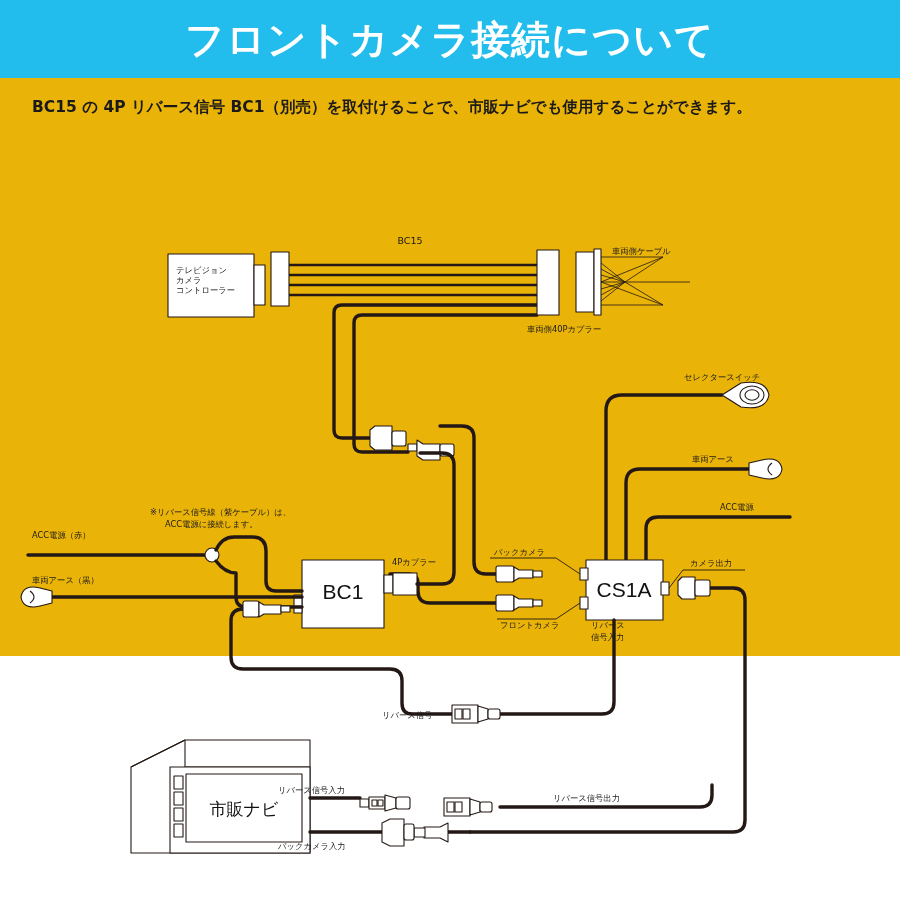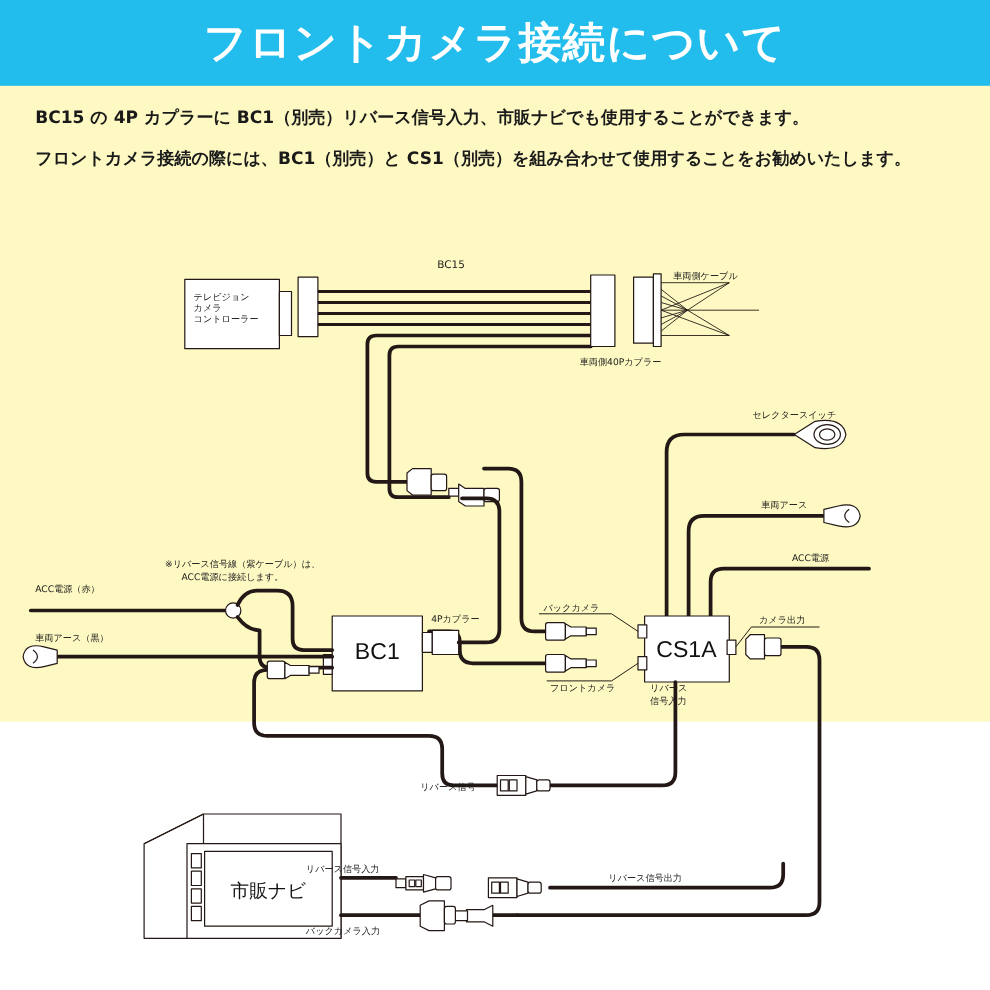--- a/index.html
+++ b/index.html
@@ -11,7 +11,7 @@
     overflow:hidden;
     position:relative;
   }
-  #page{position:relative;width:900px;height:656px;background:#fef9c3;}
+  #page{position:relative;width:900px;height:656px;background:#eab308;}
 
   
   .header{

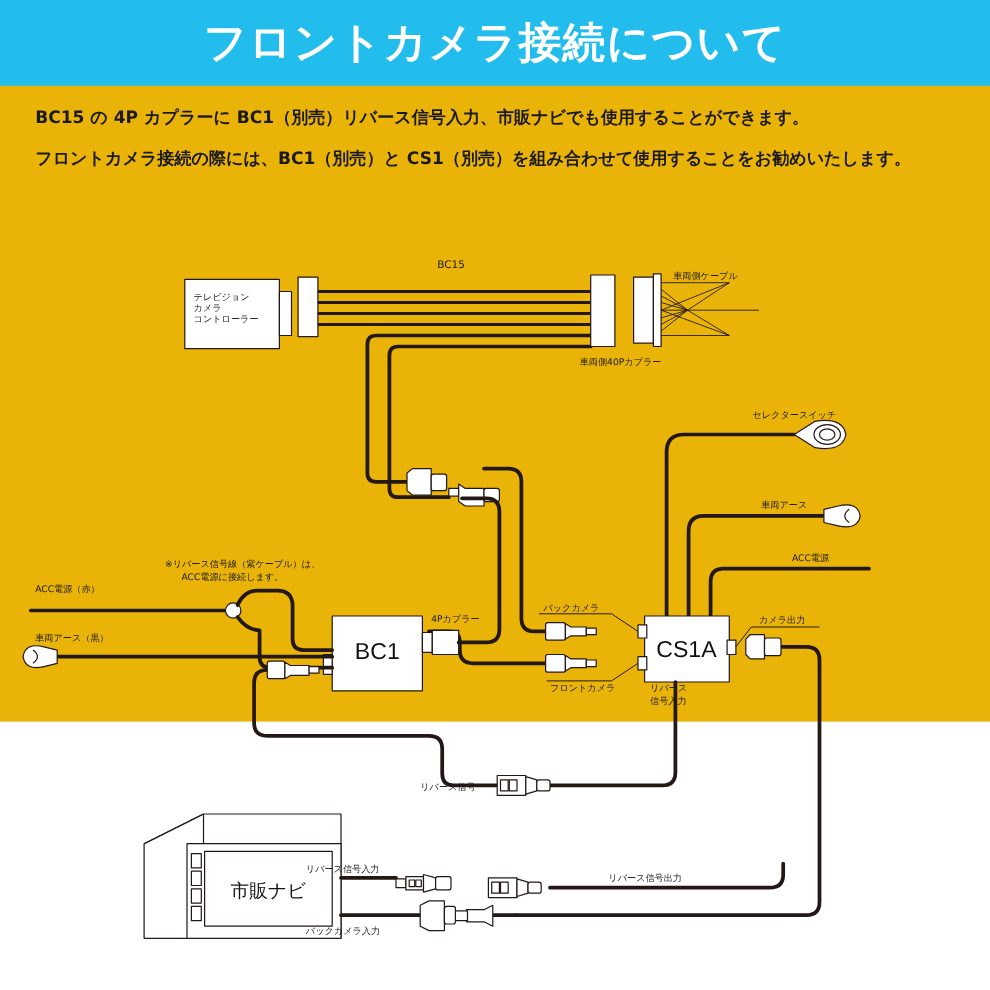--- a/index.html
+++ b/index.html
@@ -83,7 +83,7 @@
   </div>
 
   <div class="intro">
-    <div class="intro-line">BC15 の 4P カプラーに BC1（別売）リバース信号入力、市販ナビでも使用することができます。</div>
+    <div class="intro-line">BC15 の 4P リバース信号 BC1（別売）を取付けることで、市販ナビでも使用することができます。</div>
     <div class="intro-line">フロントカメラ接続の際には、BC1（別売）と CS1（別売）を組み合わせて使用することをお勧めいたします。</div>
   </div>
 

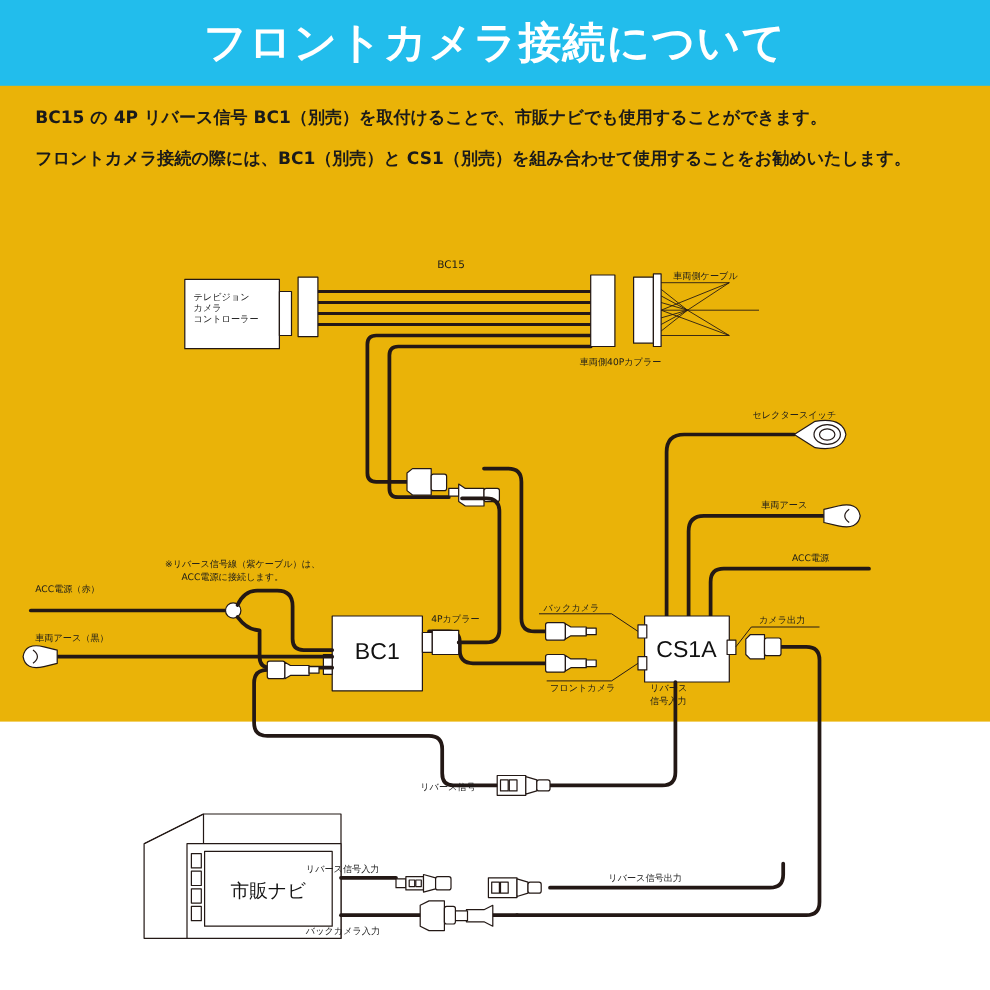--- a/index.html
+++ b/index.html
@@ -84,7 +84,6 @@
 
   <div class="intro">
     <div class="intro-line">BC15 の 4P リバース信号 BC1（別売）を取付けることで、市販ナビでも使用することができます。</div>
-    <div class="intro-line">フロントカメラ接続の際には、BC1（別売）と CS1（別売）を組み合わせて使用することをお勧めいたします。</div>
   </div>
 
   <div class="diagram">

